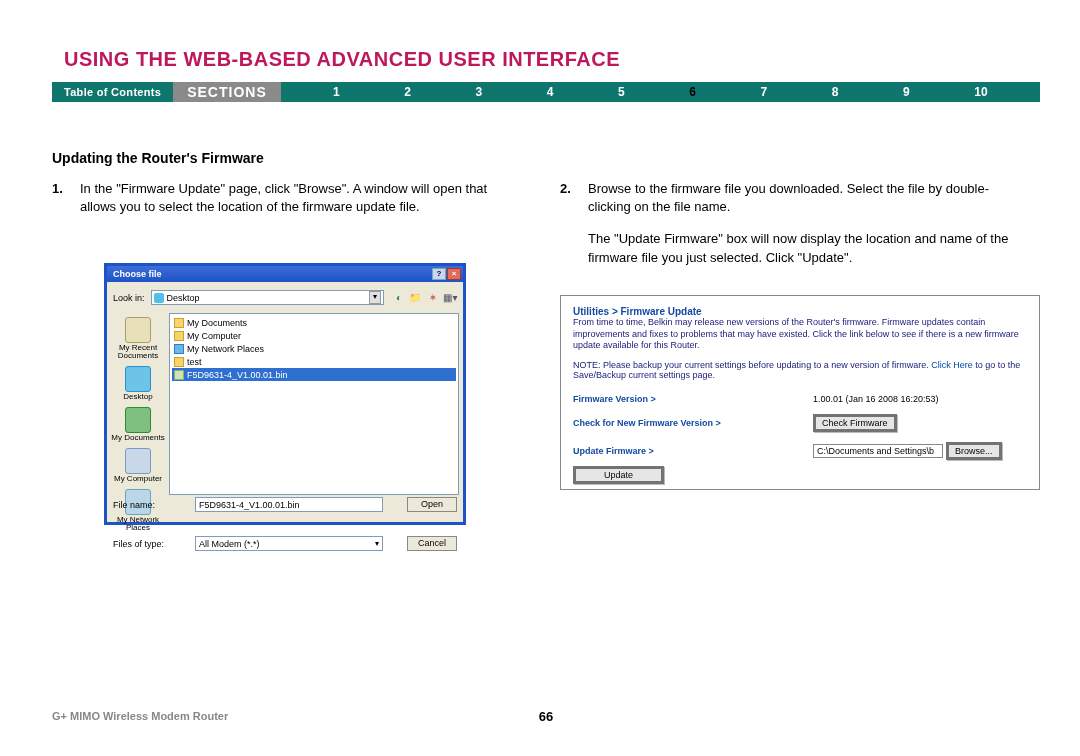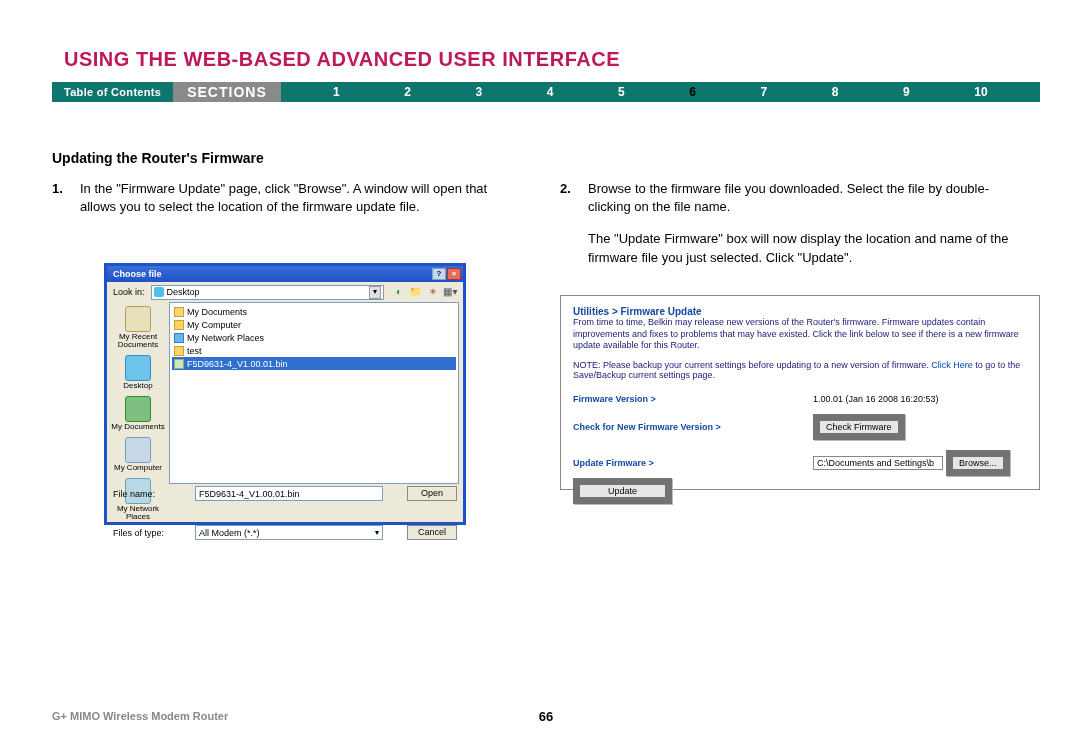--- a/index.html
+++ b/index.html
@@ -97,7 +97,7 @@
   }
   .tbtn.close { background: #e46a5a; color:#fff; border-color:#a33; }
   .dlg-toolbar {
-    height: 20px;
+    height: 31px;
     display: flex; align-items: center; gap: 4px;
     padding: 2px 6px;
   }

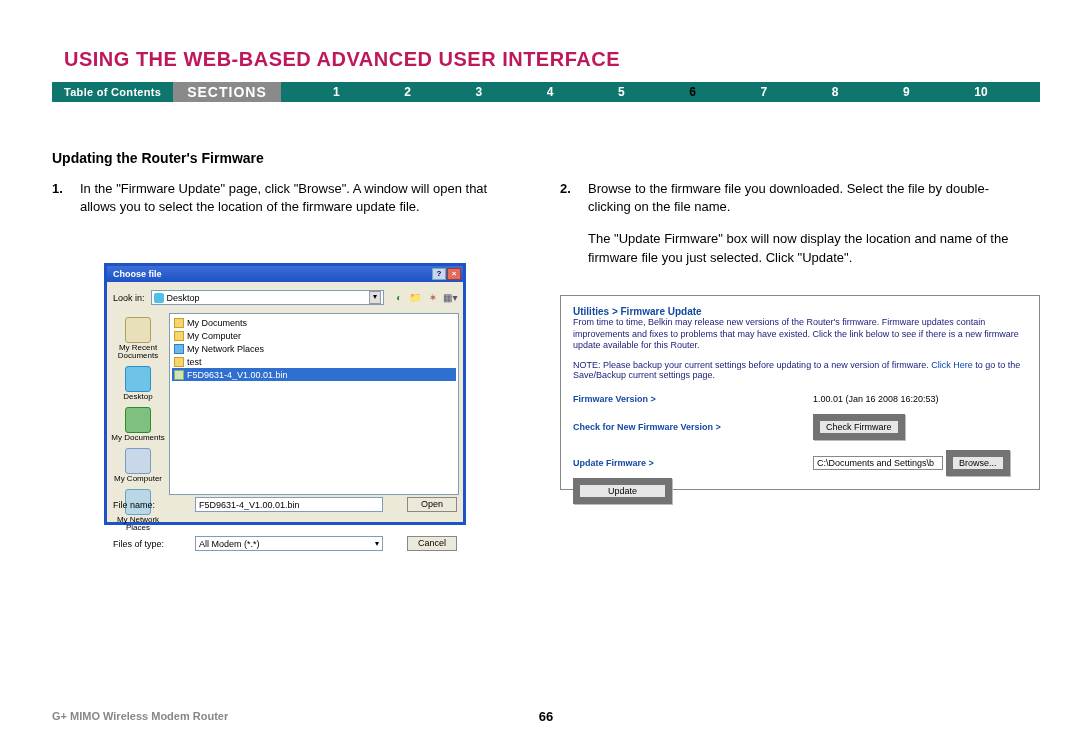--- a/index.html
+++ b/index.html
@@ -197,7 +197,7 @@
   .flabel { width: 240px; text-align: left; color:#154aa3; padding-right: 8px; font-weight: bold; }
   .fval { font-size: 9px; }
   .pbtn {
-    border: 7px solid #737373; background:#e6e6e6;
+    border: 3px solid #737373; background:#e6e6e6;
     padding: 1px 6px; font-size: 9px;
     box-shadow: 1px 1px 0 #bbb;
   }

